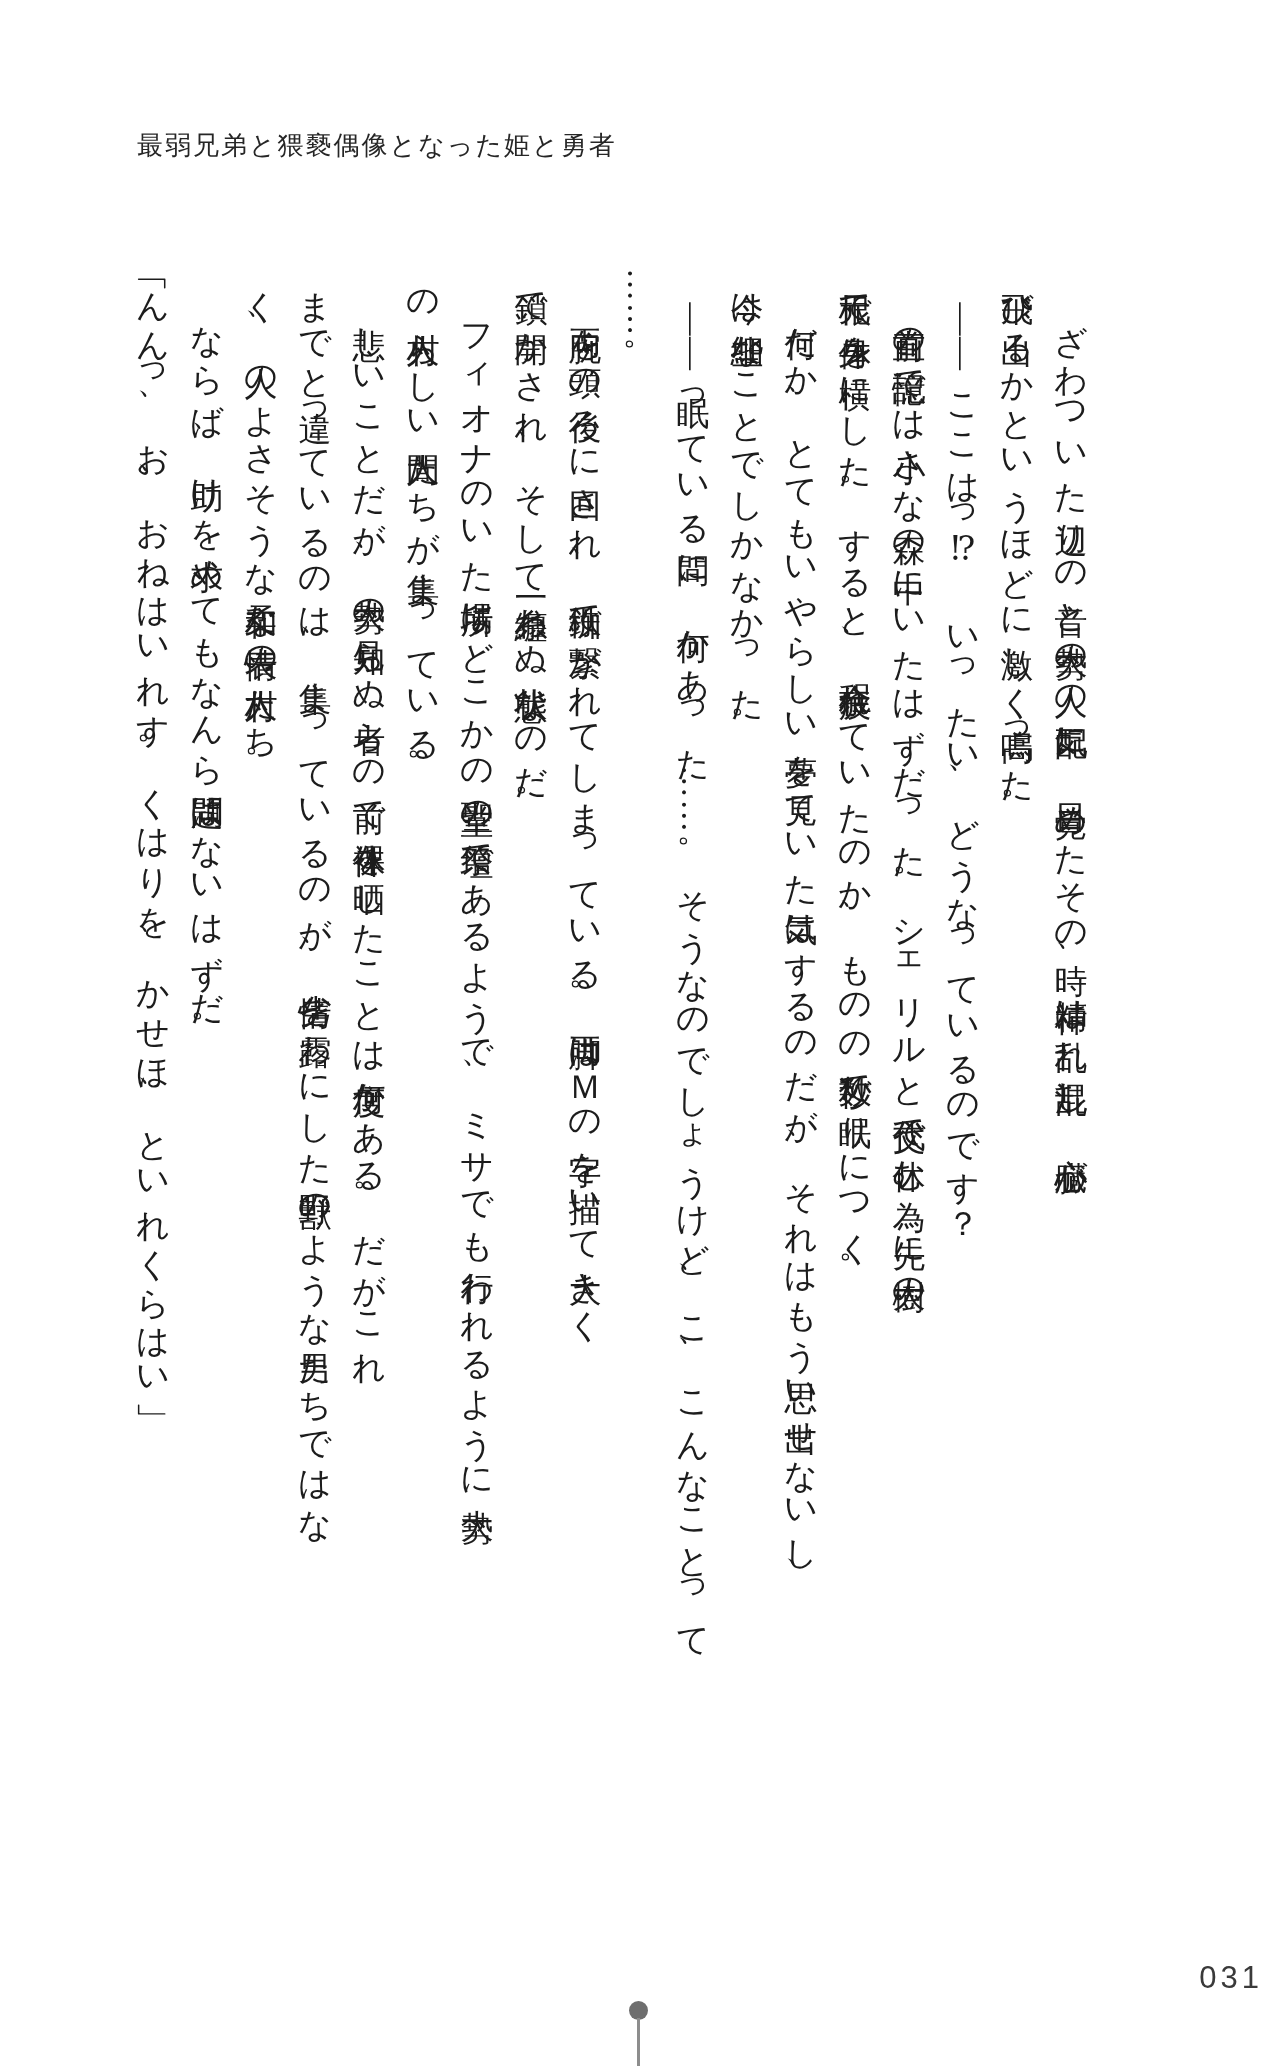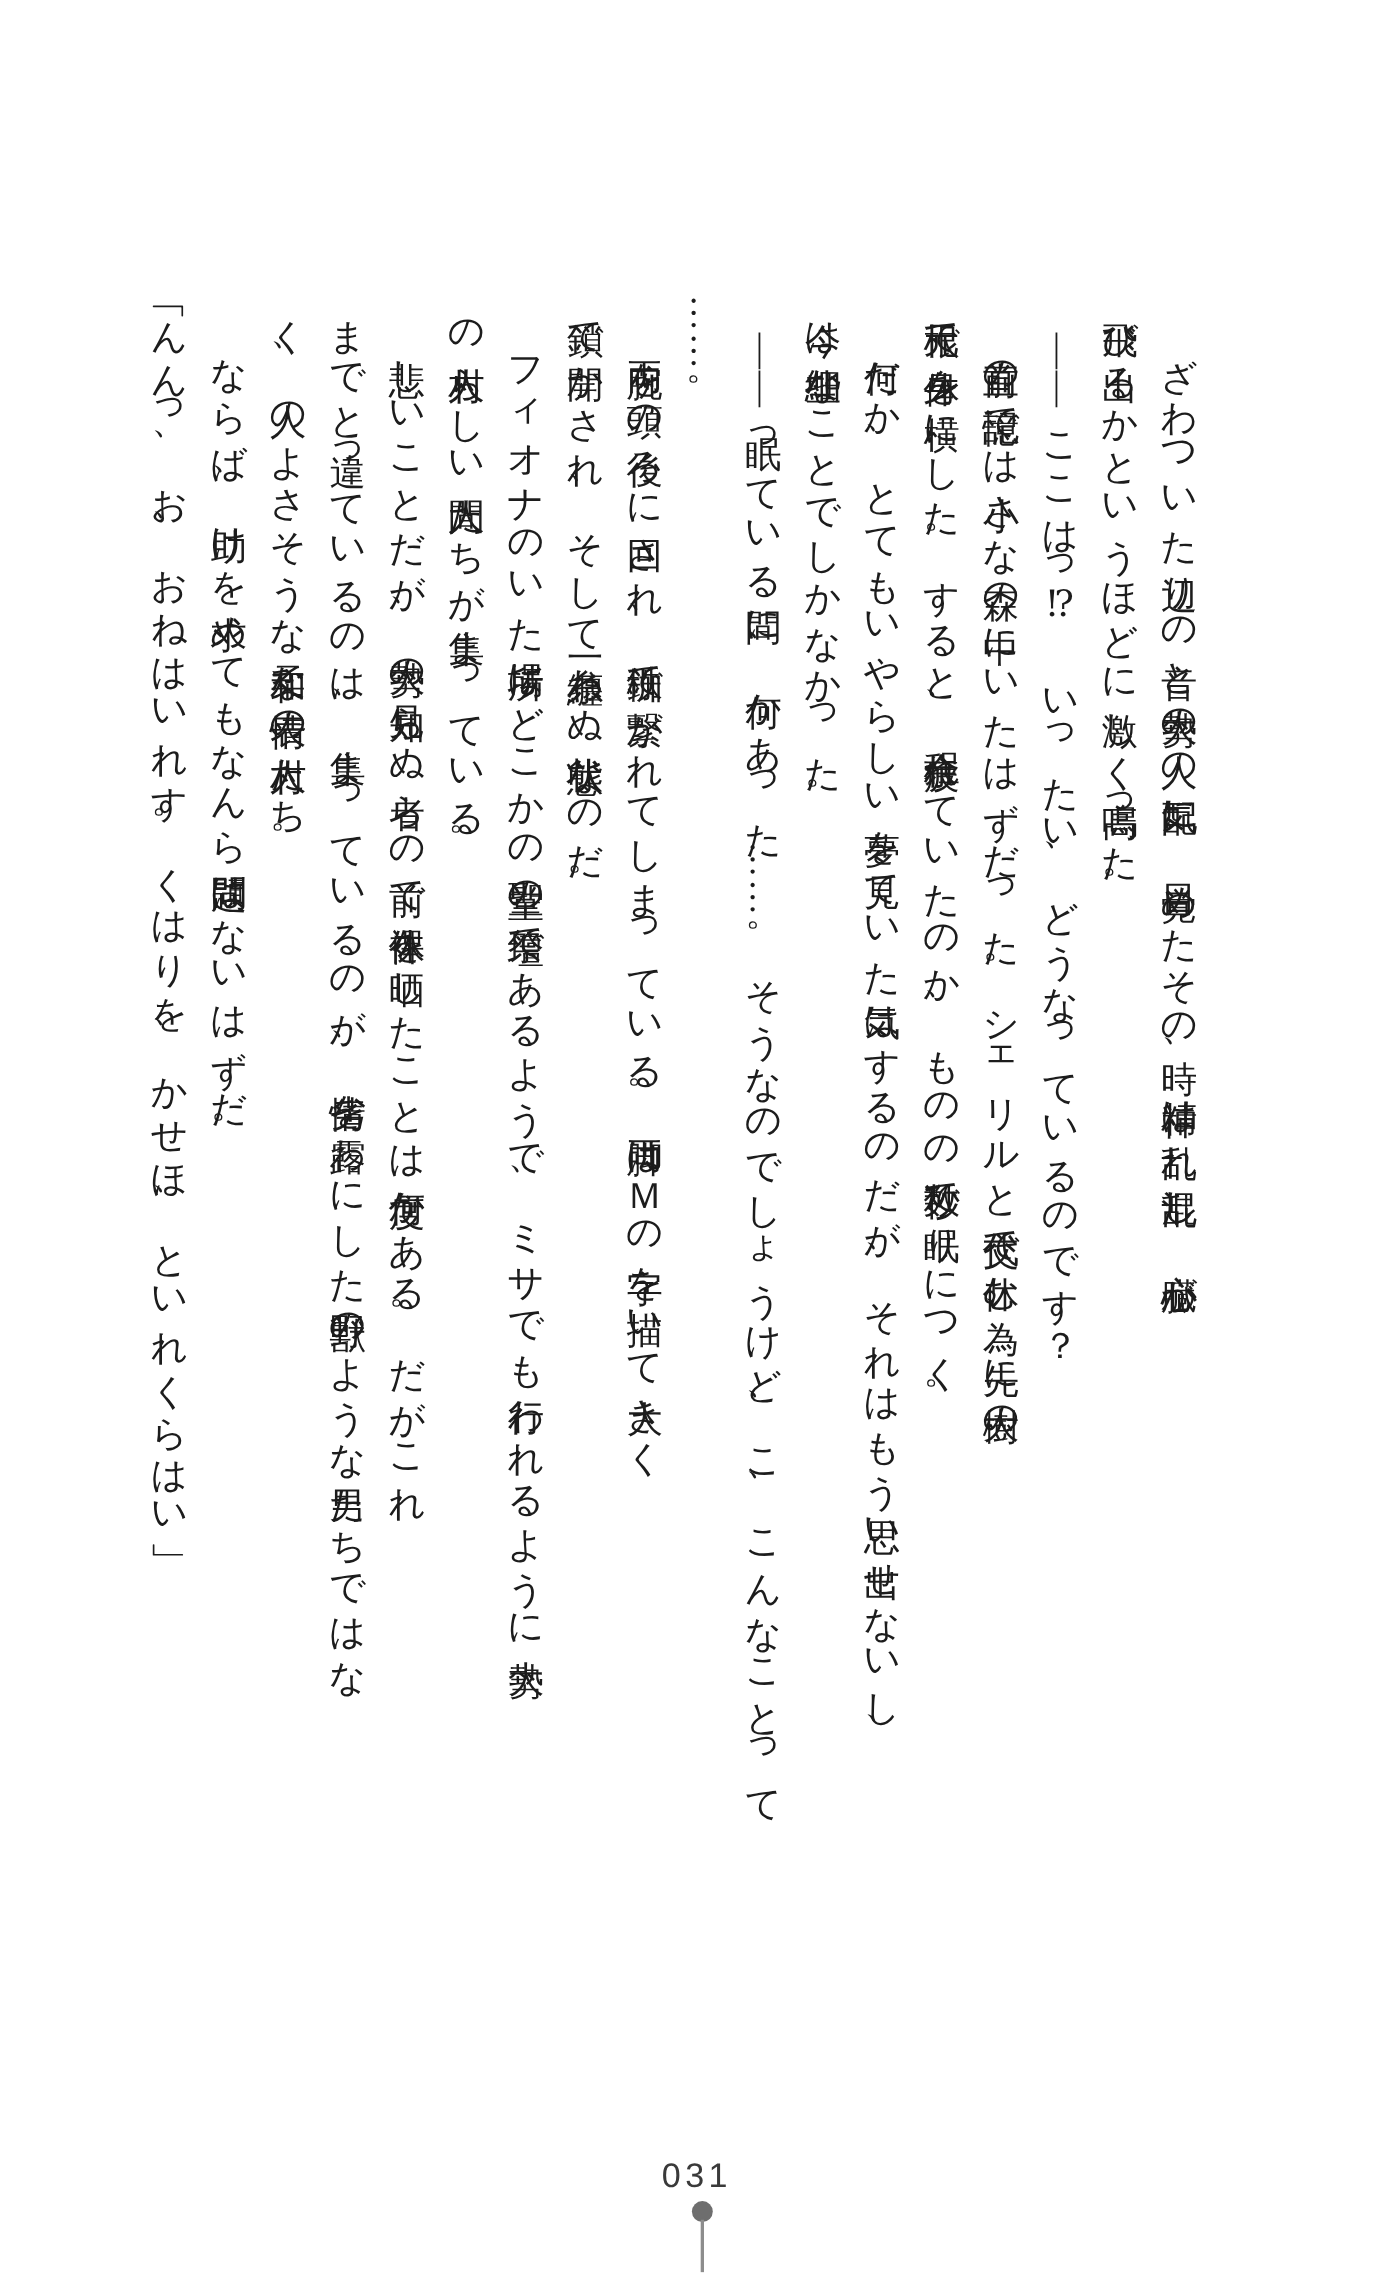--- a/index.html
+++ b/index.html
@@ -79,6 +79,7 @@
 
 <div class="page">
 
+  <div class="running-header">最弱兄弟と猥褻偶像となった姫と勇者</div>
 
   <div class="text-block">
       <div class="tcol">　ざわついた辺りの音と大勢の人の気配に、目覚めたその時、精神は乱れ混乱し、心臓が</div>

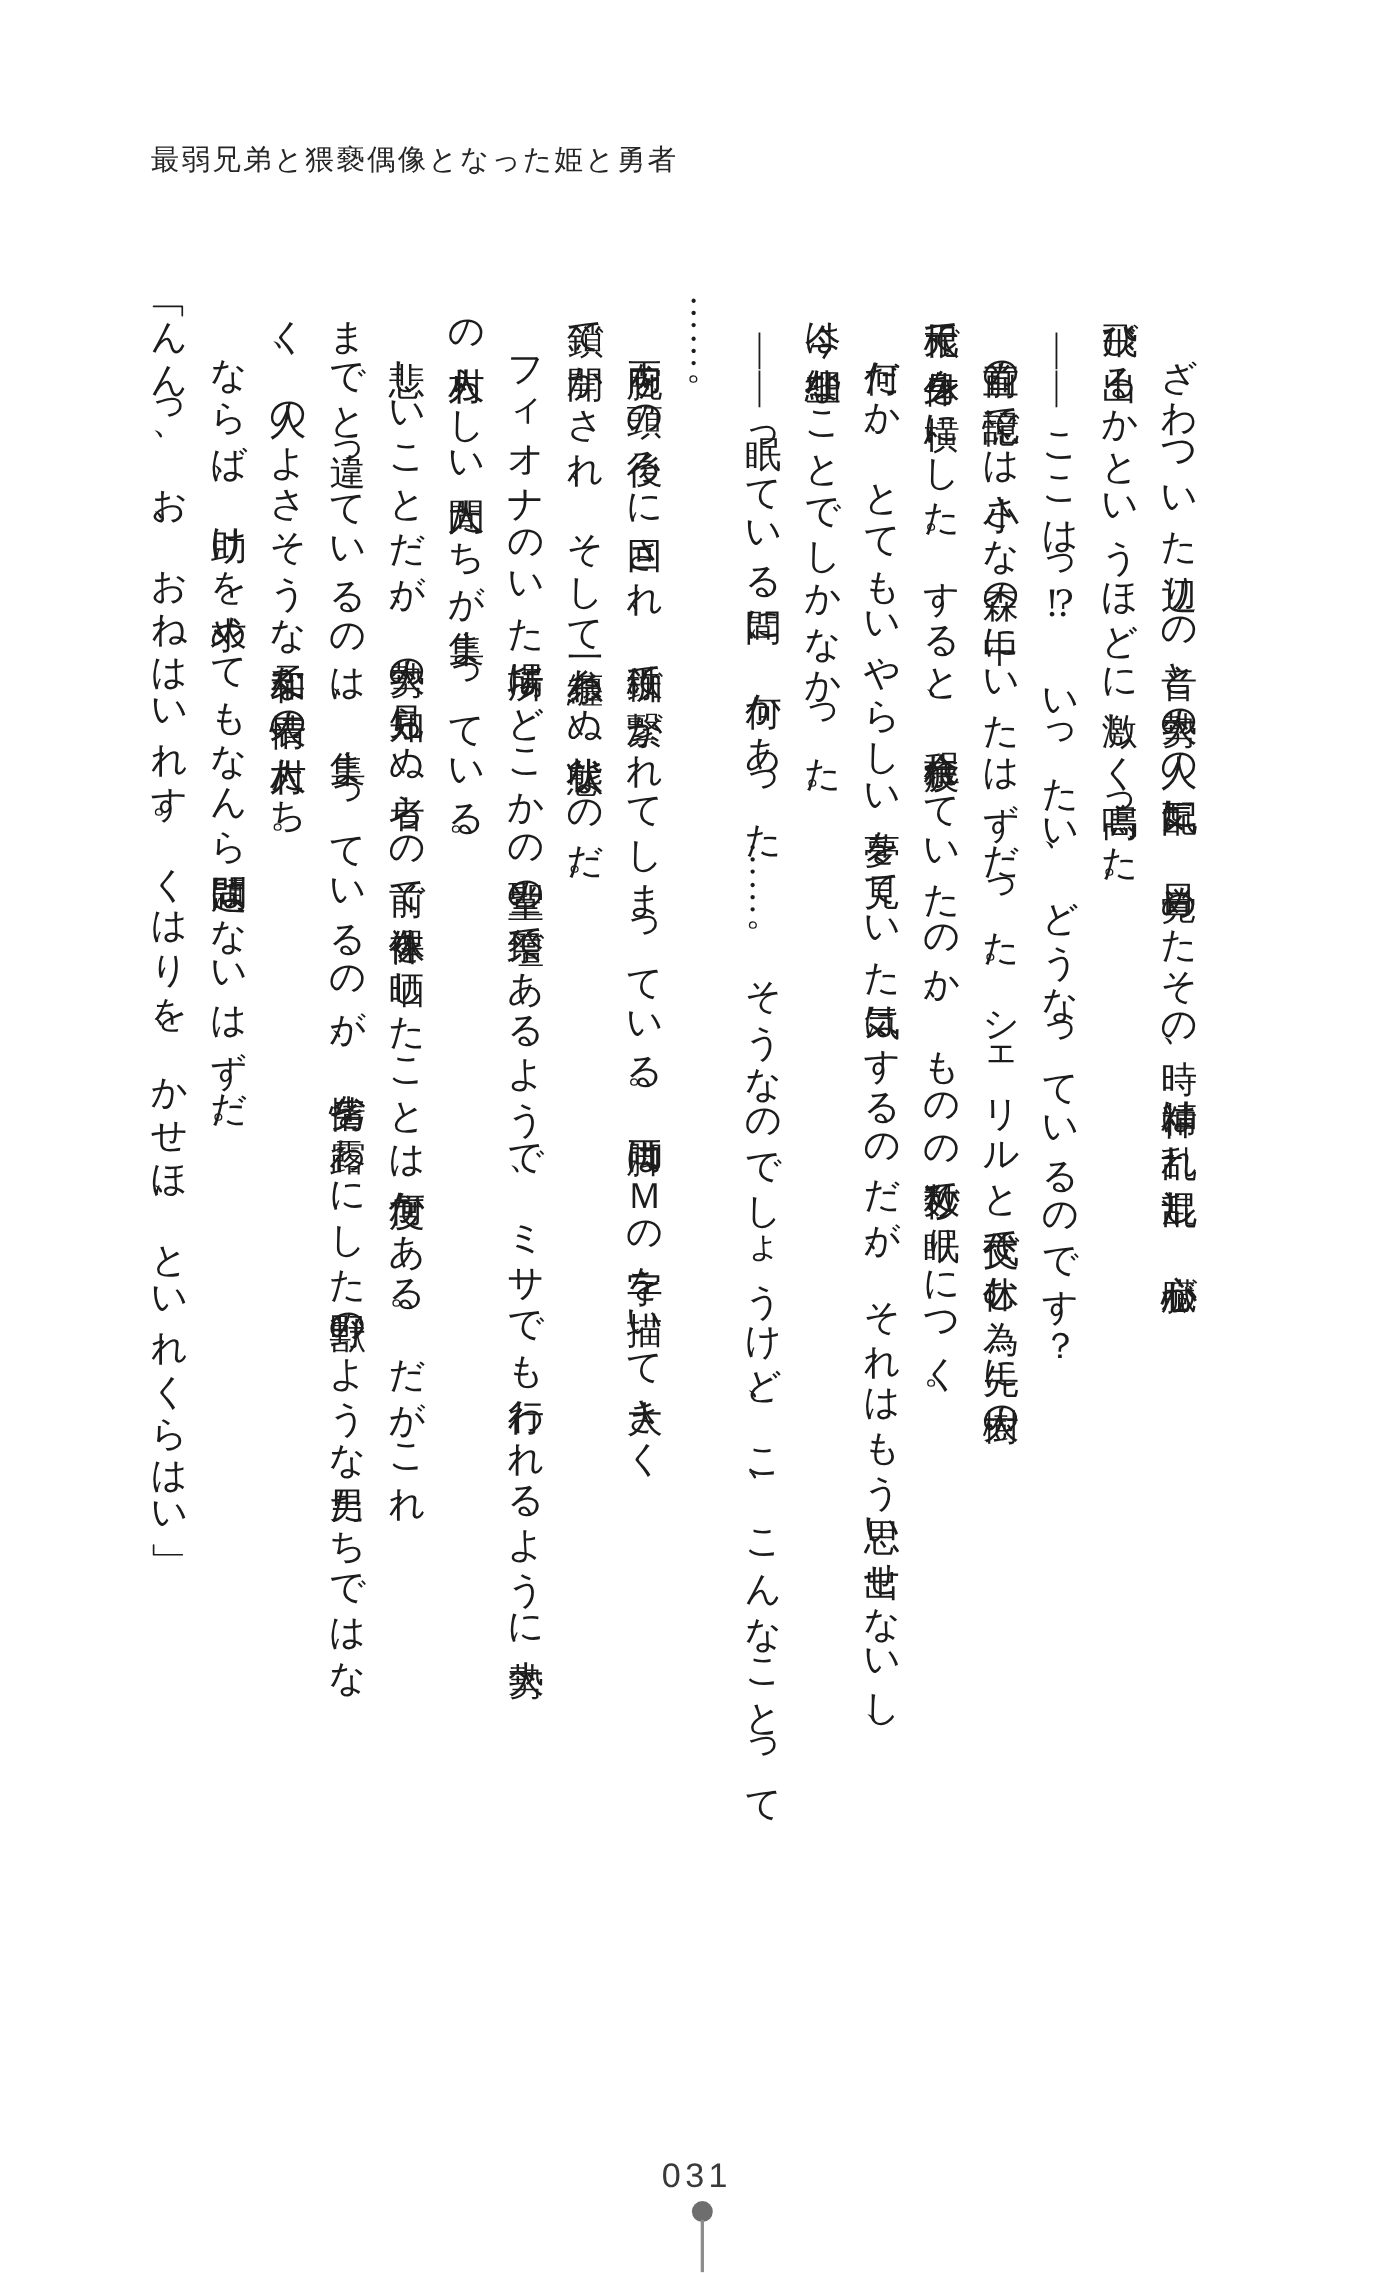--- a/index.html
+++ b/index.html
@@ -48,7 +48,7 @@
     left: 0;
     right: 0;
     top: 1960px;
-    text-align: center;
+    text-align: right;
     font-family: "Liberation Sans", "DejaVu Sans", sans-serif;
     font-size: 31px;
     font-weight: 400;

